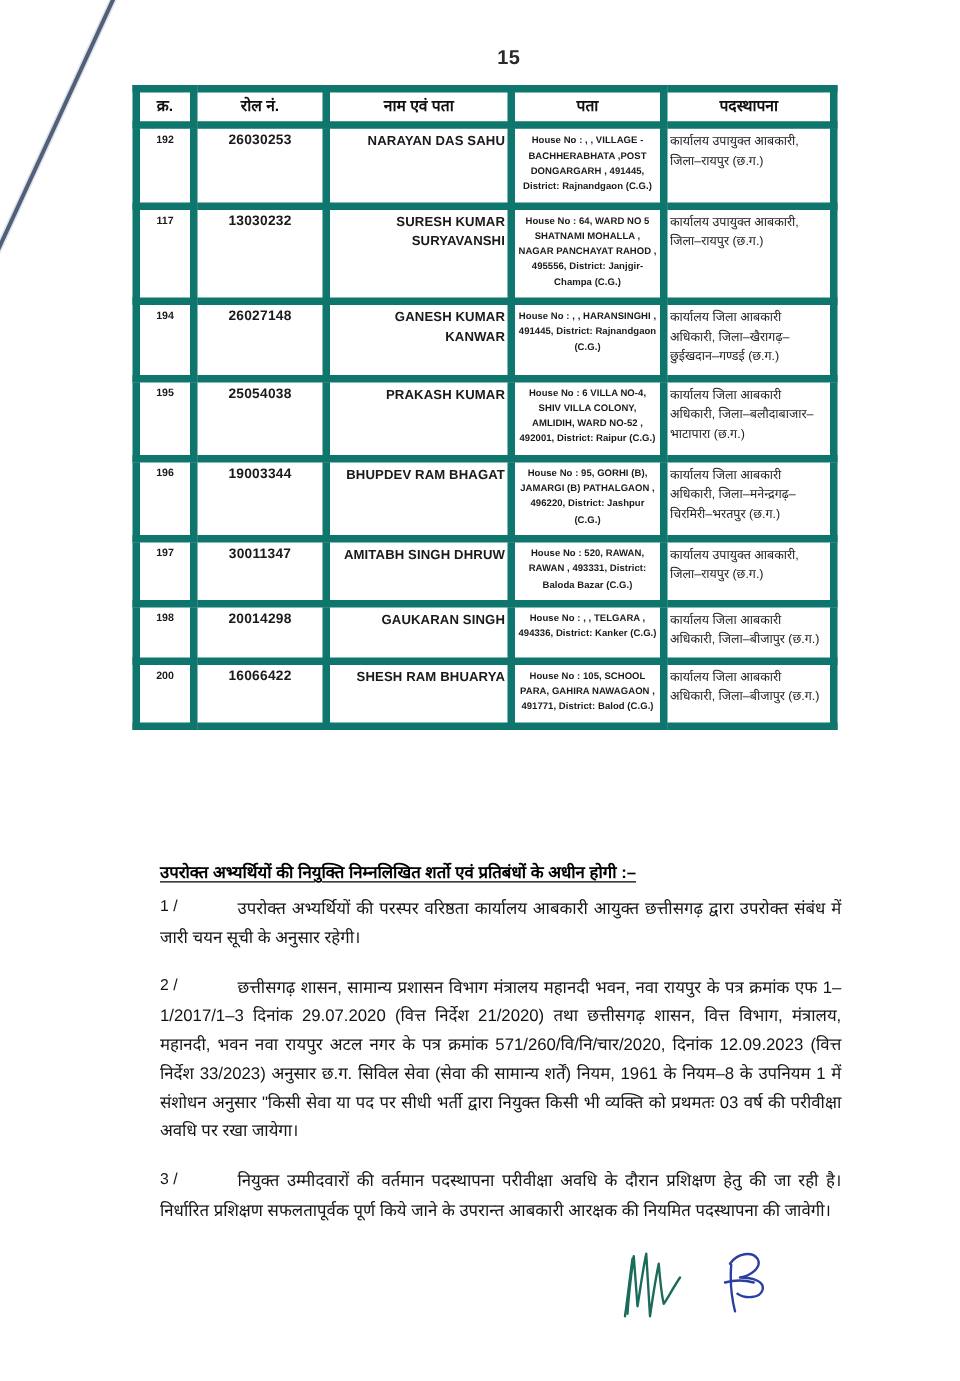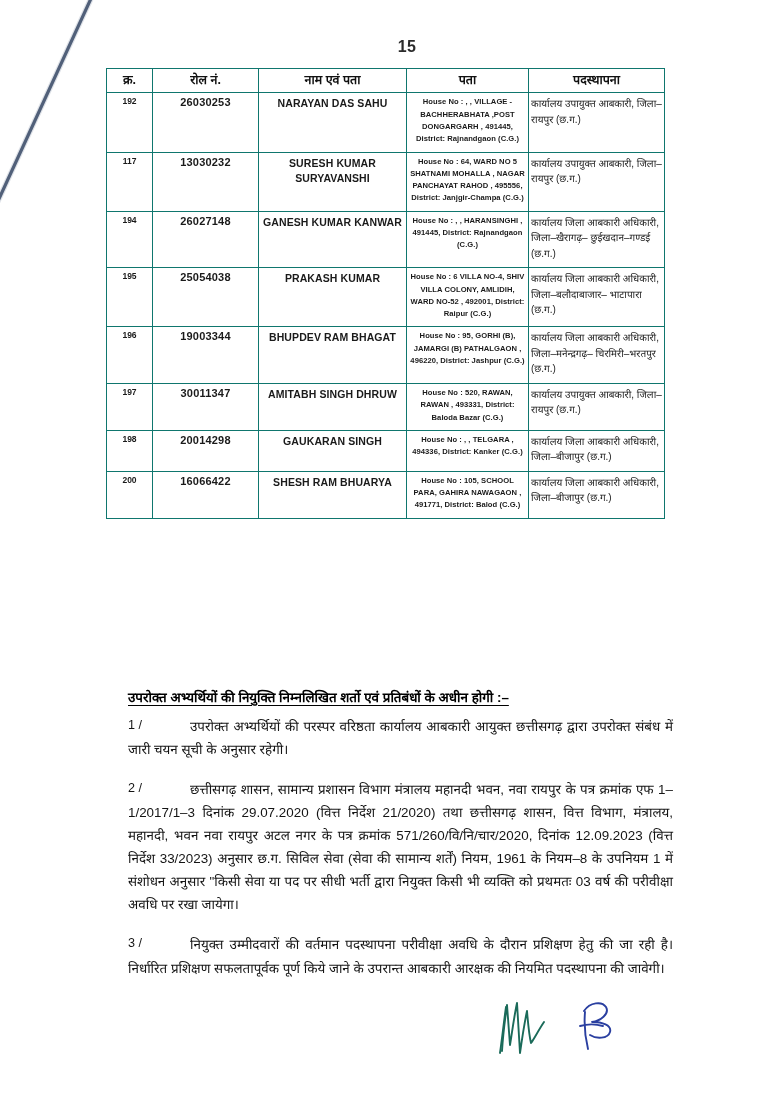--- a/index.html
+++ b/index.html
@@ -53,7 +53,7 @@
     table-layout: fixed;
   }
   table.roster th, table.roster td {
-    border: 1px solid #0f766e;
+    border: 6px solid #0f766e;
     vertical-align: top;
     padding: 3px 2px 6px 2px;
   }

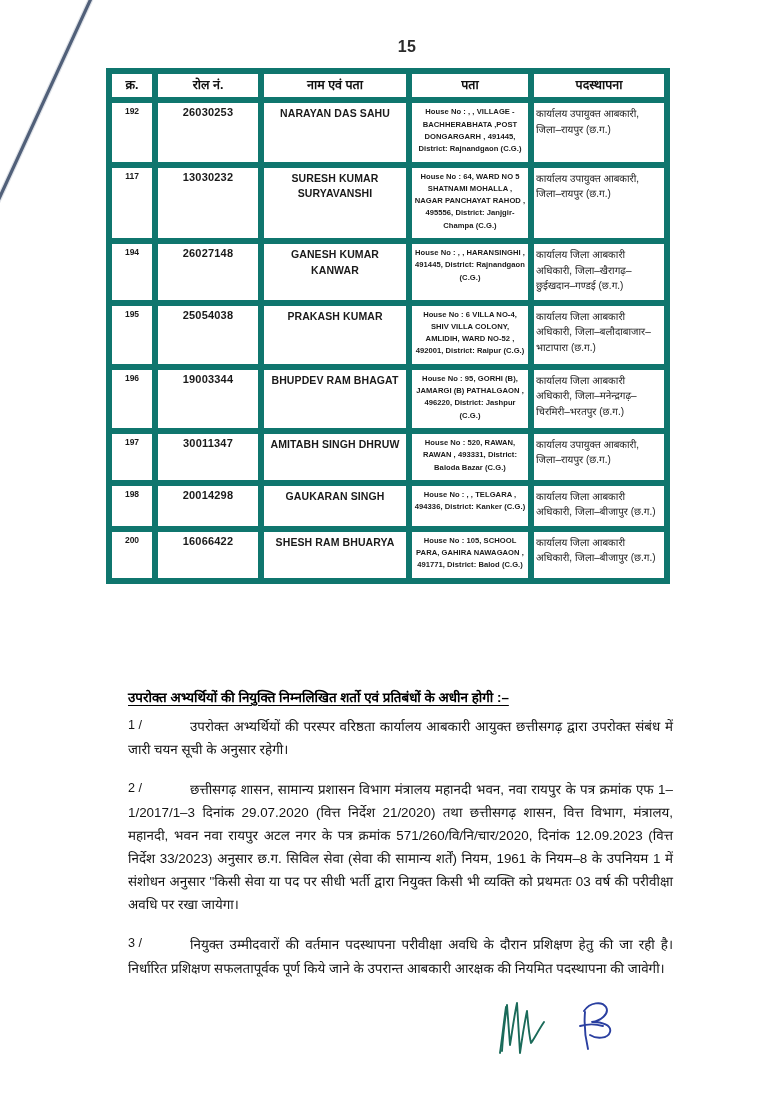--- a/index.html
+++ b/index.html
@@ -90,7 +90,7 @@
   td.c-name {
     font-size: 10.5px;
     font-weight: 700;
-    text-align: center;
+    text-align: right;
     padding-top: 6px;
     line-height: 1.5;
     letter-spacing: .1px;

